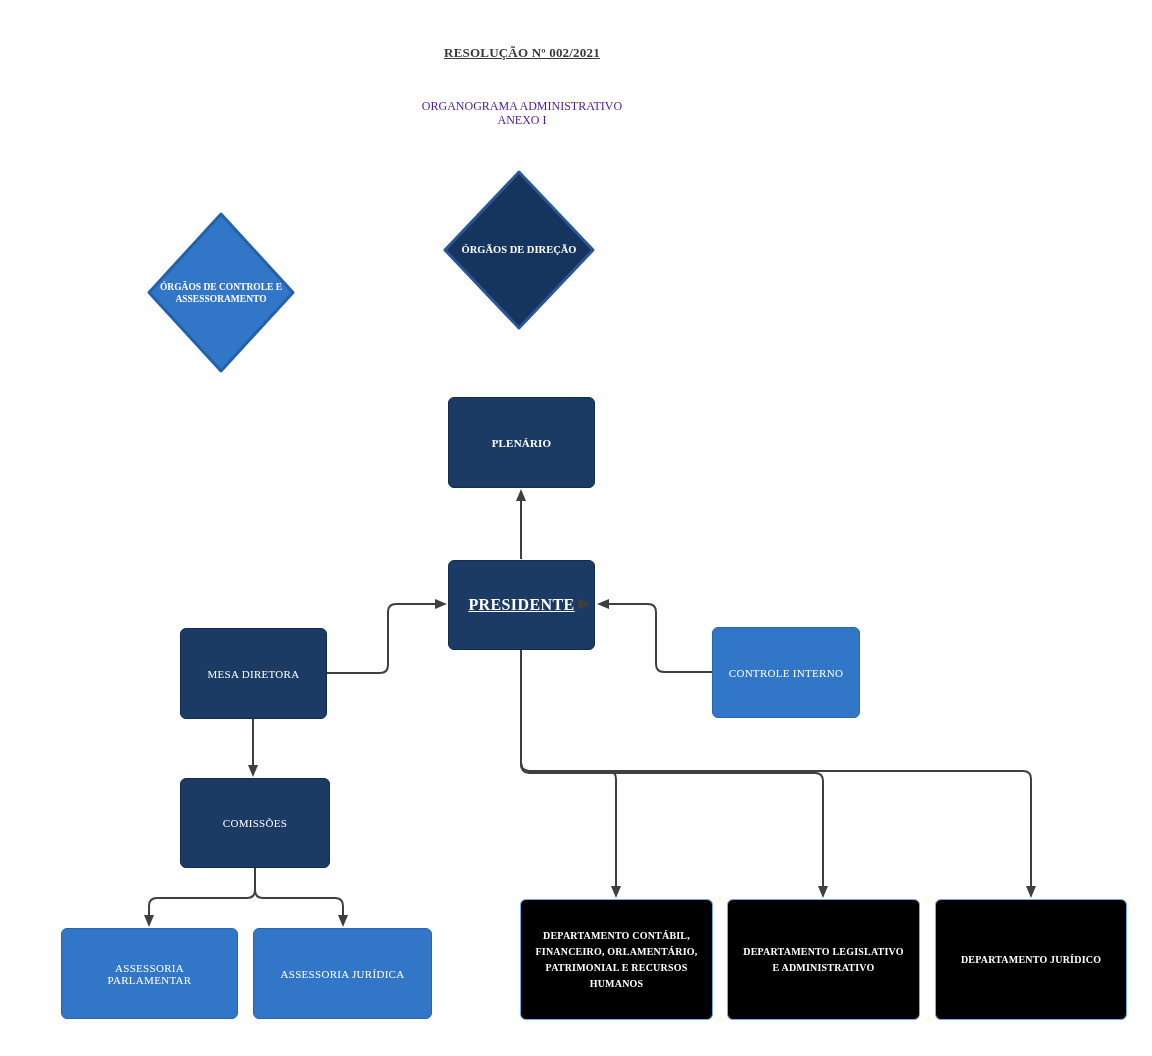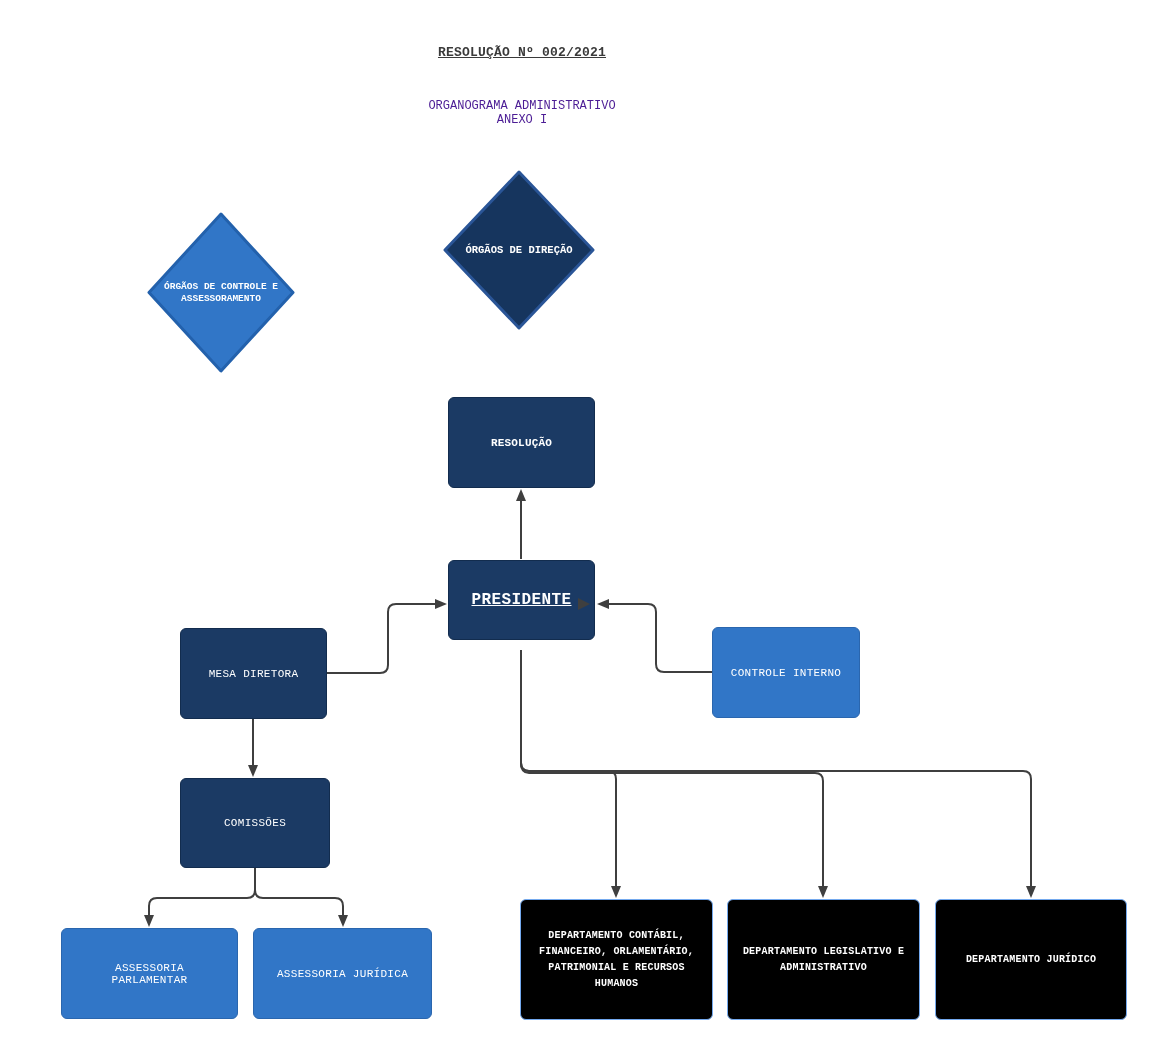--- a/index.html
+++ b/index.html
@@ -5,7 +5,7 @@
   html,body{margin:0;padding:0;background:#ffffff;}
   .canvas{
     position:relative;width:1152px;height:1056px;background:#ffffff;overflow:hidden;
-    font-family:Liberation Mono, monospace;
+    font-family:Liberation Serif, serif;
   }
   .doc-title{
     position:absolute;left:0;top:45px;width:1044px;text-align:center;

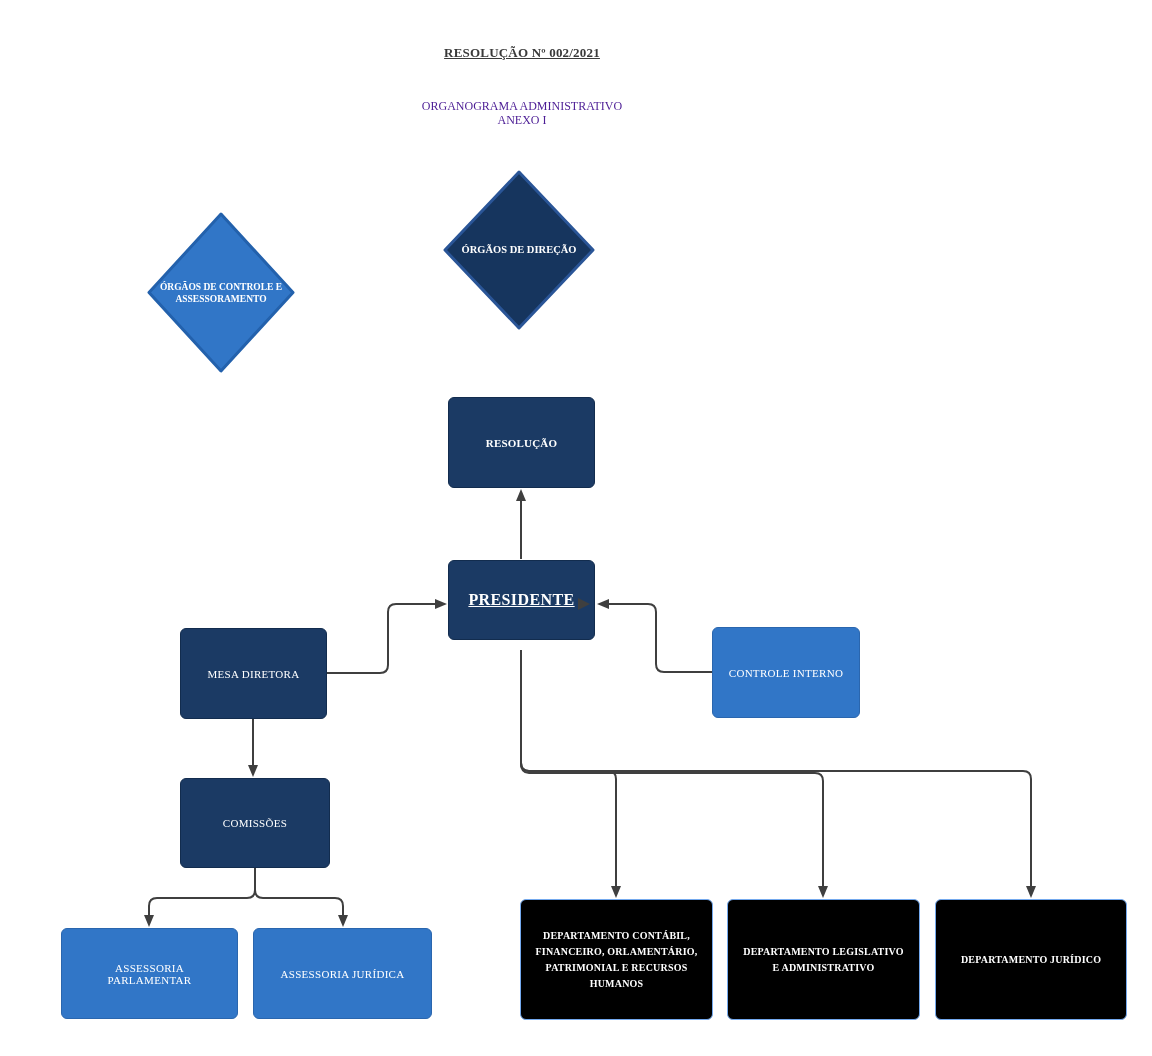--- a/index.html
+++ b/index.html
@@ -63,7 +63,7 @@
 
 
   <div class="node navy" style="left:448px;top:397px;width:147px;height:91px;">
-    <span class="t-bold">RESOLUÇÃO</span>
+    <span class="t-bold">PLENÁRIO</span>
   </div>
 
   <div class="node navy" style="left:448px;top:560px;width:147px;height:80px;">

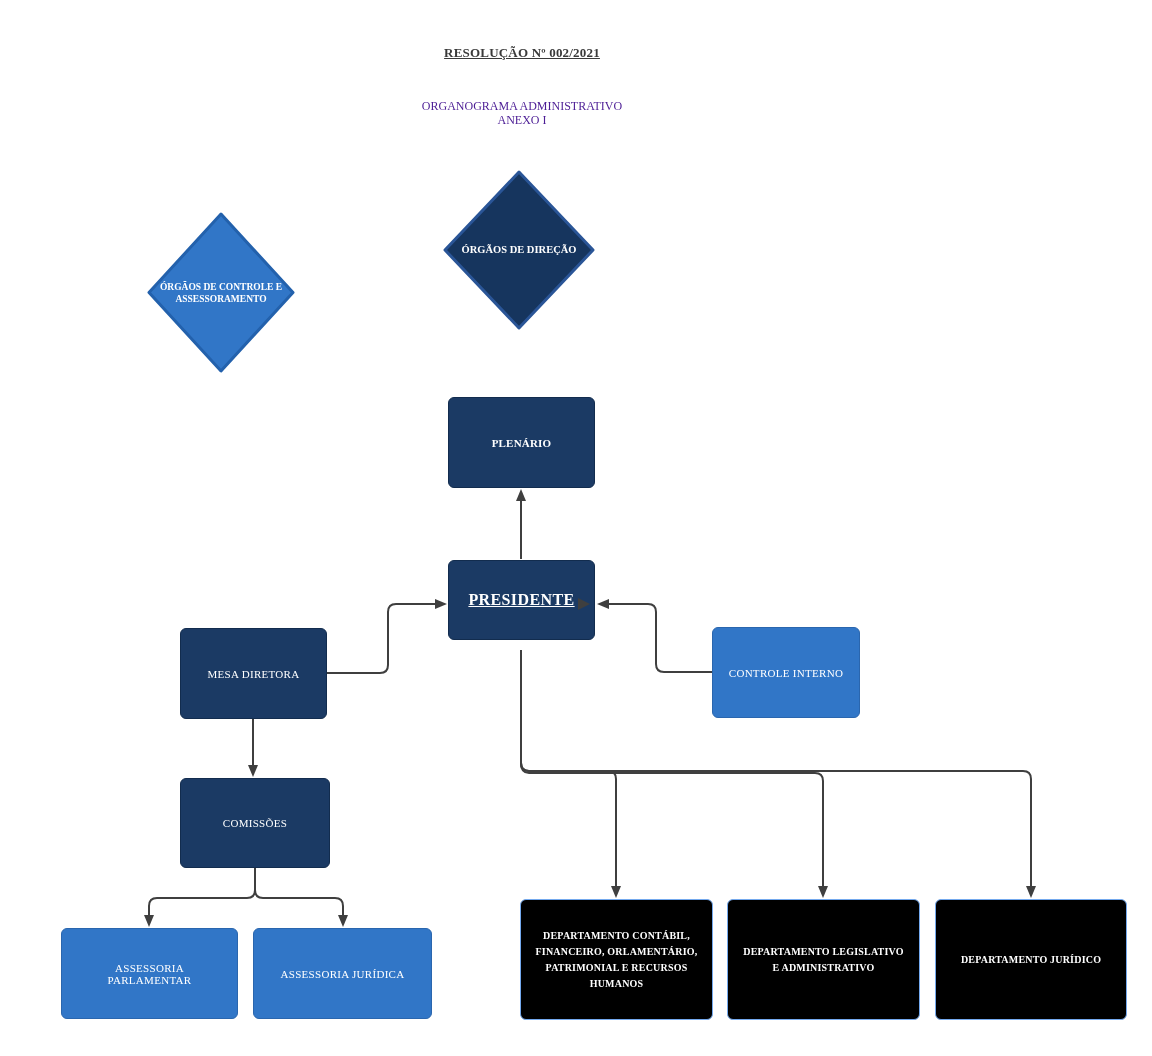--- a/index.html
+++ b/index.html
@@ -66,7 +66,7 @@
     <span class="t-bold">PLENÁRIO</span>
   </div>
 
-  <div class="node navy" style="left:448px;top:560px;width:147px;height:80px;">
+  <div class="node navy" style="left:448px;top:560px;width:147px;height:90px;">
     <span class="t-pres">PRESIDENTE</span>
   </div>
 

